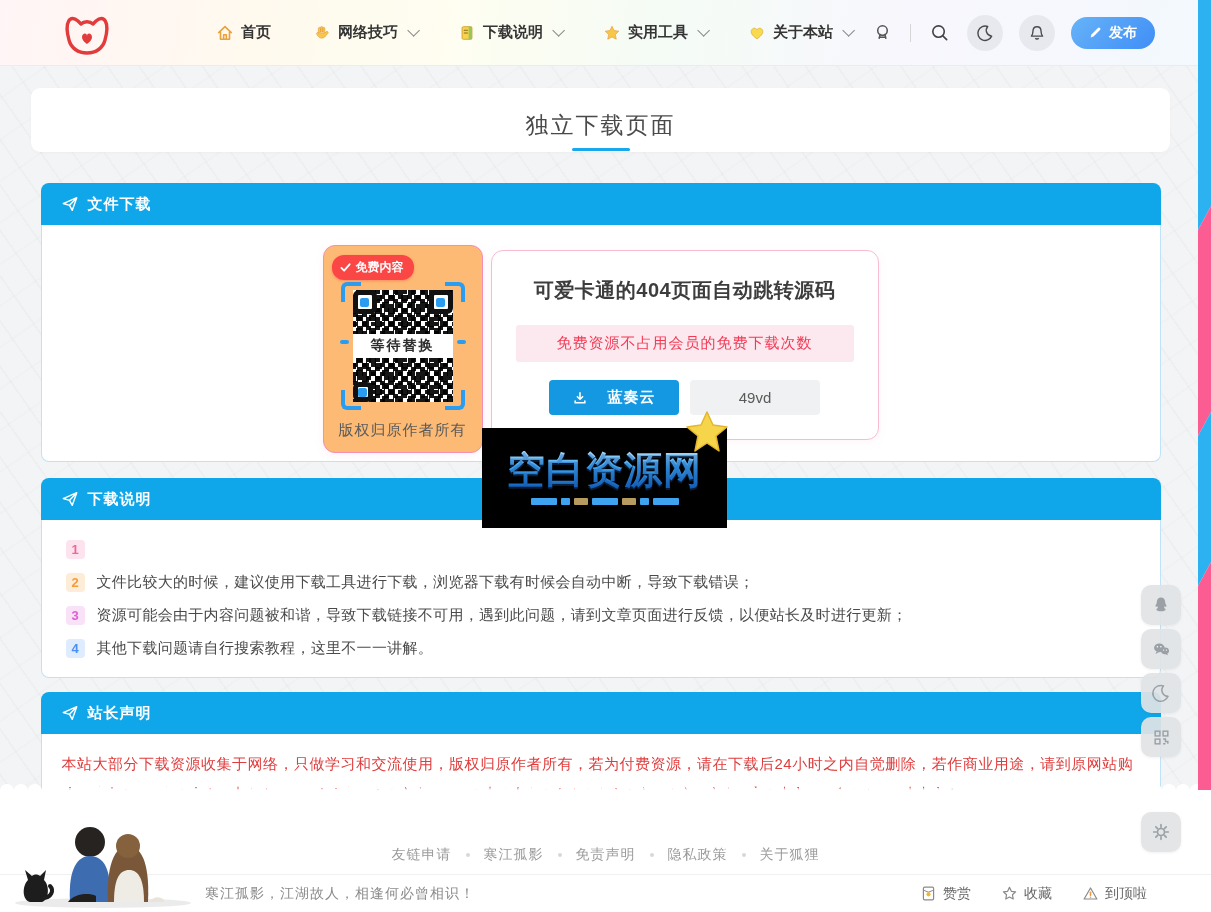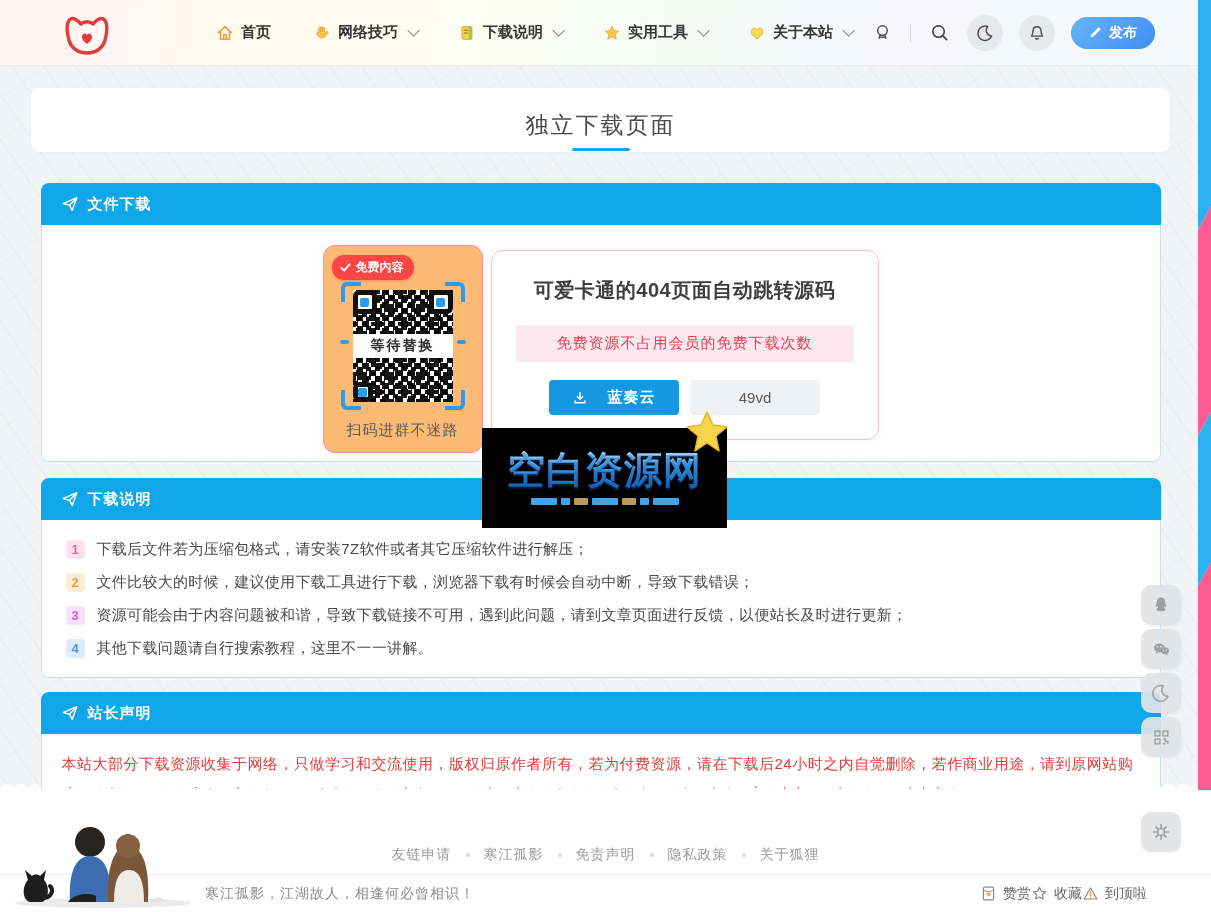--- a/index.html
+++ b/index.html
@@ -328,7 +328,7 @@
                 </div>
               </div>
             </div>
-            <div class="qr-caption">扫码进群不迷路</div>
+            <div class="qr-caption">版权归原作者所有</div>
           </div>
 
           <div class="res-card">

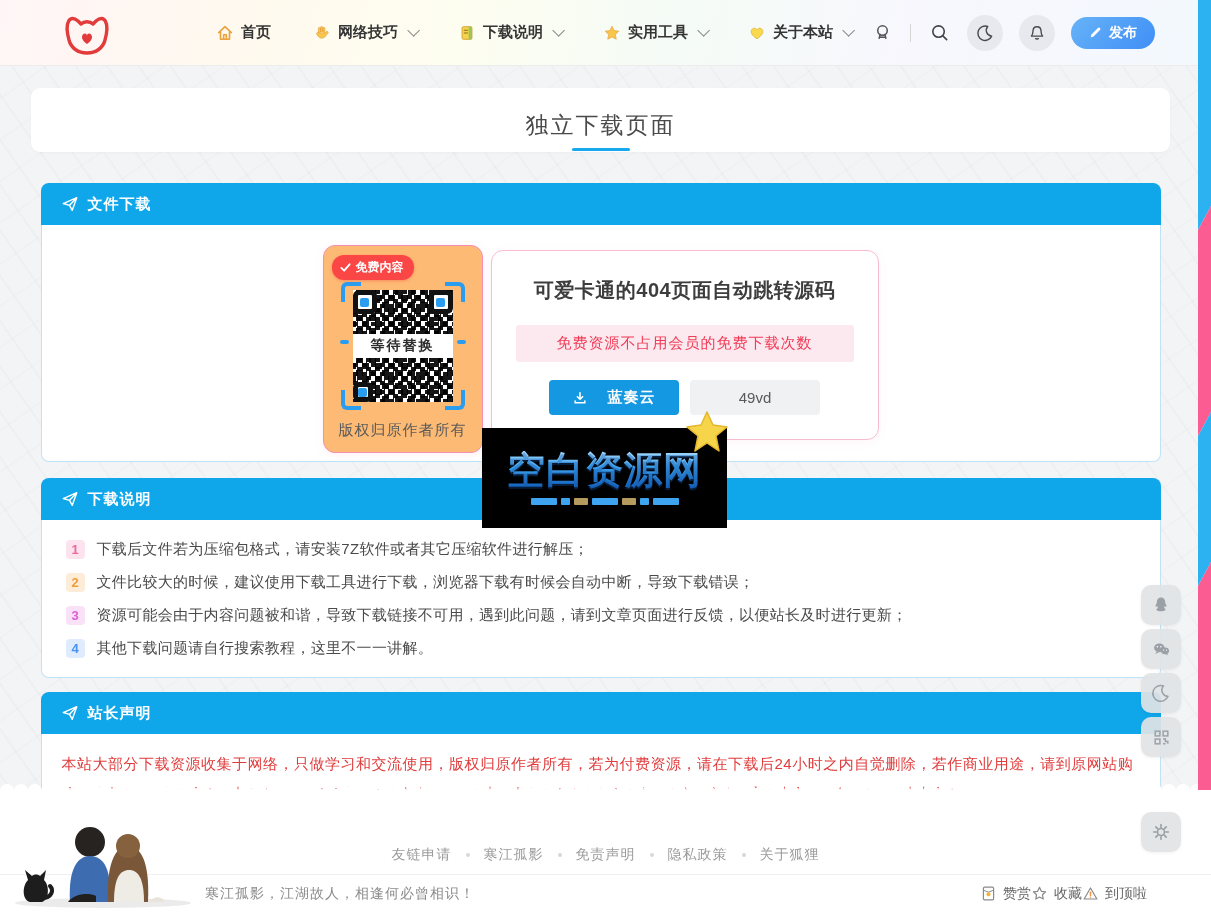--- a/index.html
+++ b/index.html
@@ -362,7 +362,6 @@
       <div class="sec-body">
         <div class="note-row">
           <span class="note-num" style="background: rgb(252, 227, 238); color: rgb(240, 103, 156);">1</span>
-          <span class="note-text">下载后文件若为压缩包格式，请安装7Z软件或者其它压缩软件进行解压；</span>
         </div>
         <div class="note-row">
           <span class="note-num" style="background: rgb(253, 236, 216); color: rgb(245, 155, 56);">2</span>

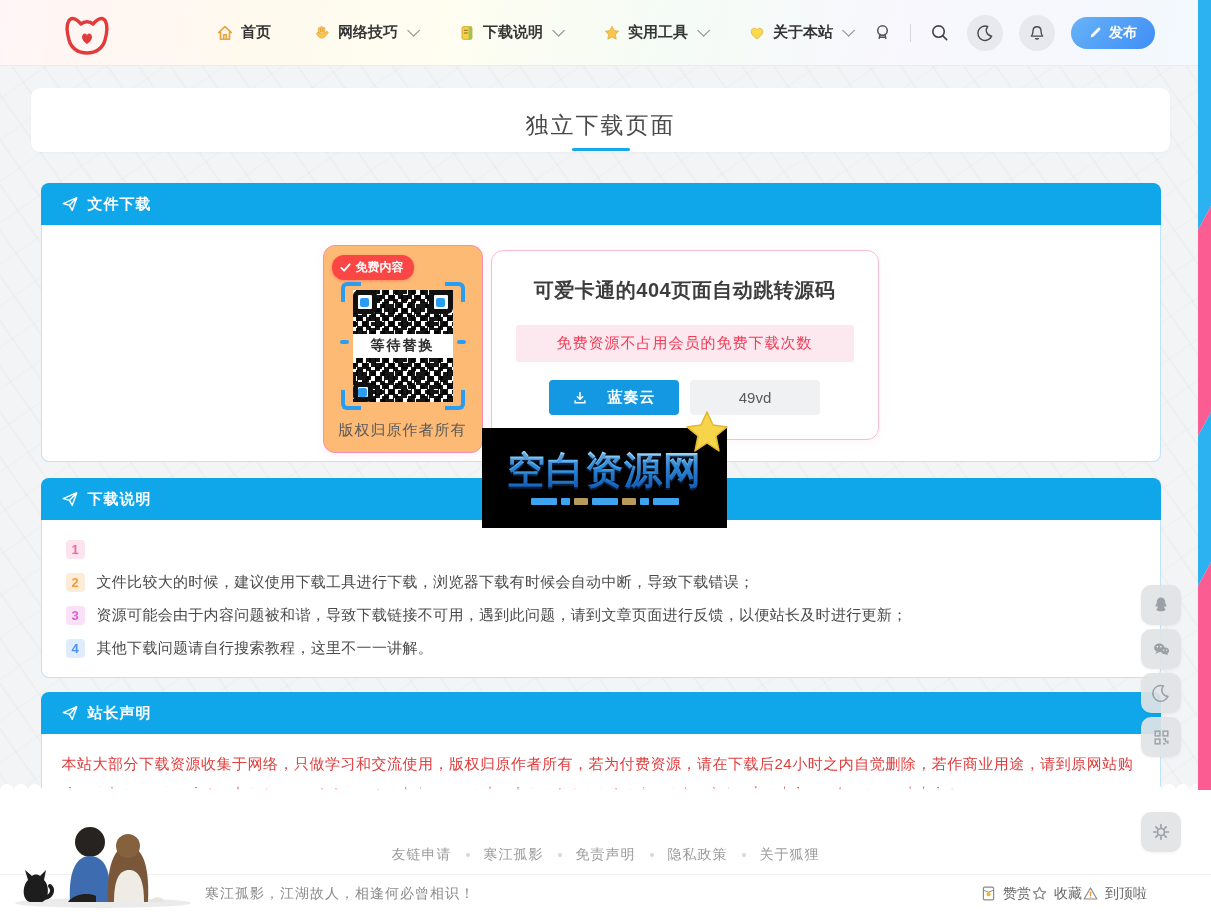--- a/index.html
+++ b/index.html
@@ -172,7 +172,7 @@
     padding:0 56px 0 205px;
   }
   .footer-quote { font-size:14px; color:#8b8b8b; letter-spacing:1px; }
-  .footer-actions { margin-left:auto; display:flex; align-items:center; margin-right:8px; }
+  .footer-actions { margin-left:auto; display:flex; align-items:center; gap:30px; margin-right:8px; }
   .f-action { display:flex; align-items:center; gap:6px; font-size:14px; color:#666; cursor:pointer; }
 
   .couple-art { position:absolute; left:8px; bottom:2px; z-index:8; }

